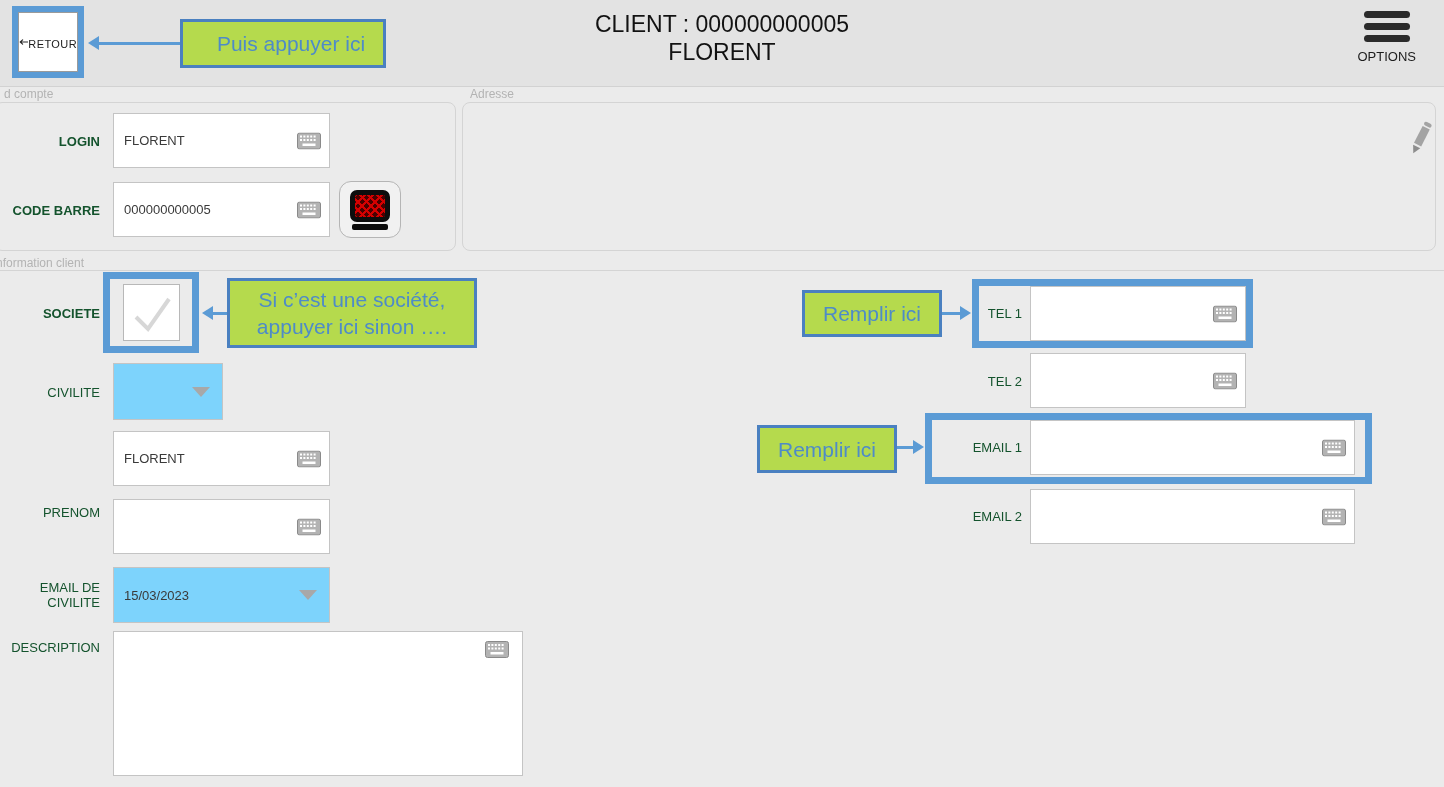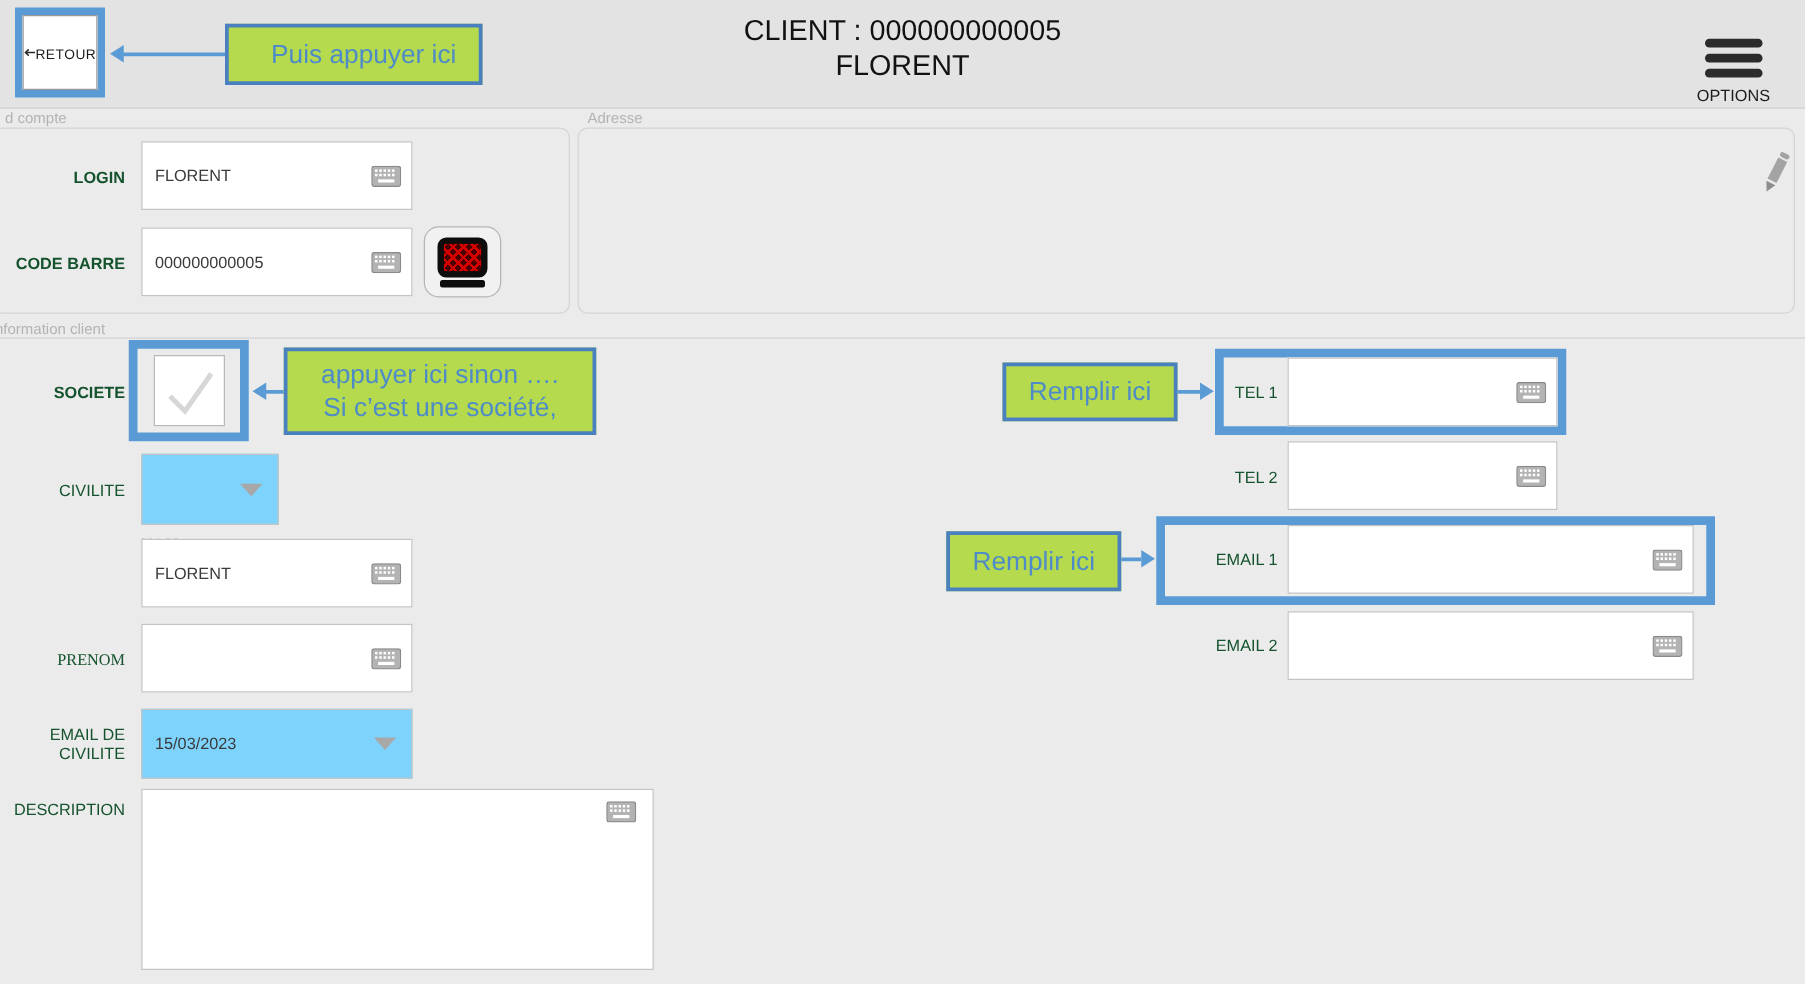--- a/index.html
+++ b/index.html
@@ -29,7 +29,7 @@
   .title-wrap div { font-size:23px; line-height:28px; color:#121212; }
 
   .options-wrap { position:absolute; right:28px; top:11px; display:flex;
-            flex-direction:column; align-items:center; cursor:pointer;margin-top:20px; }
+            flex-direction:column; align-items:center; cursor:pointer; }
   .hamburger { display:flex; flex-direction:column; gap:5px; }
   .hamburger span { display:block; width:46px; height:7px; border-radius:3.5px; background:#2b2b2b; }
   .options-wrap .lbl { font-size:13px; margin-top:7px; color:#1c1c1c; }

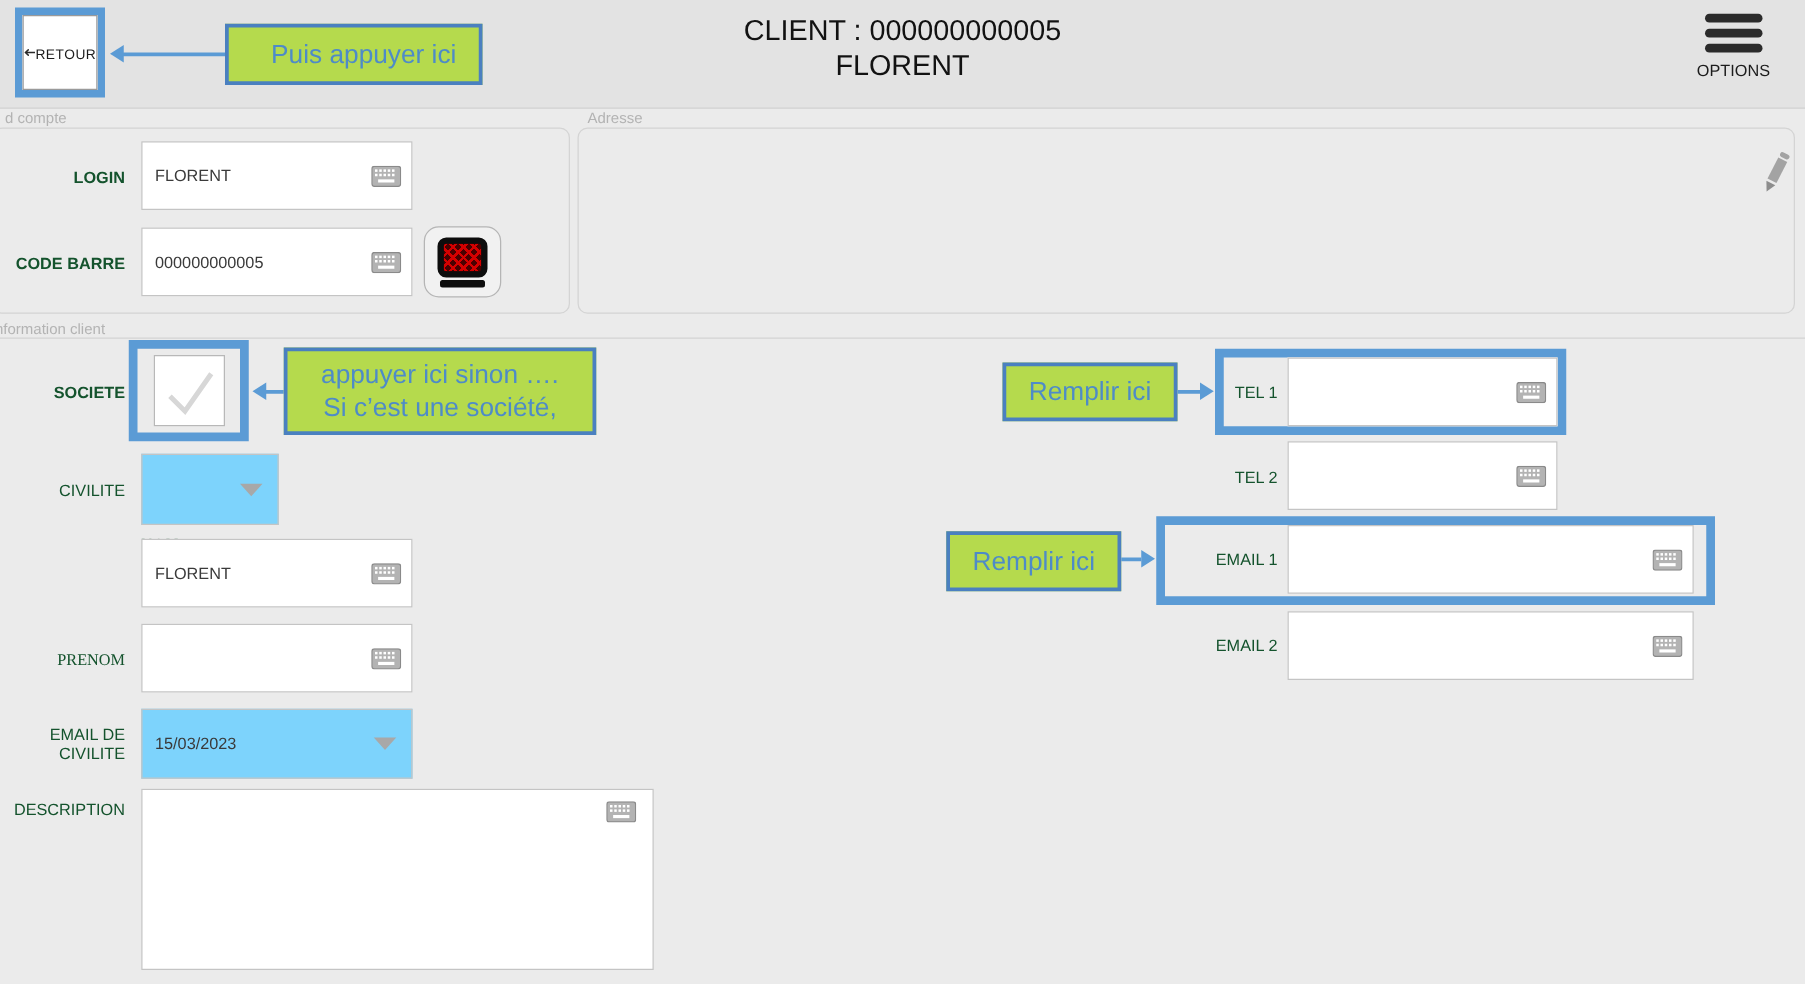--- a/index.html
+++ b/index.html
@@ -193,8 +193,8 @@
   <div class="ahead-l" style="left:202px; top:306px;"></div>
   <div class="aline" style="left:212px; top:312px; width:15px;"></div>
   <div class="note" style="left:227px; top:278px; width:250px; height:70px;">
+    <span>Si c’est une société,</span>
     <span>appuyer ici sinon ….</span>
-    <span>Si c’est une société,</span>
   </div>
 
   <span class="flabel" style="top:385px;">CIVILITE</span>

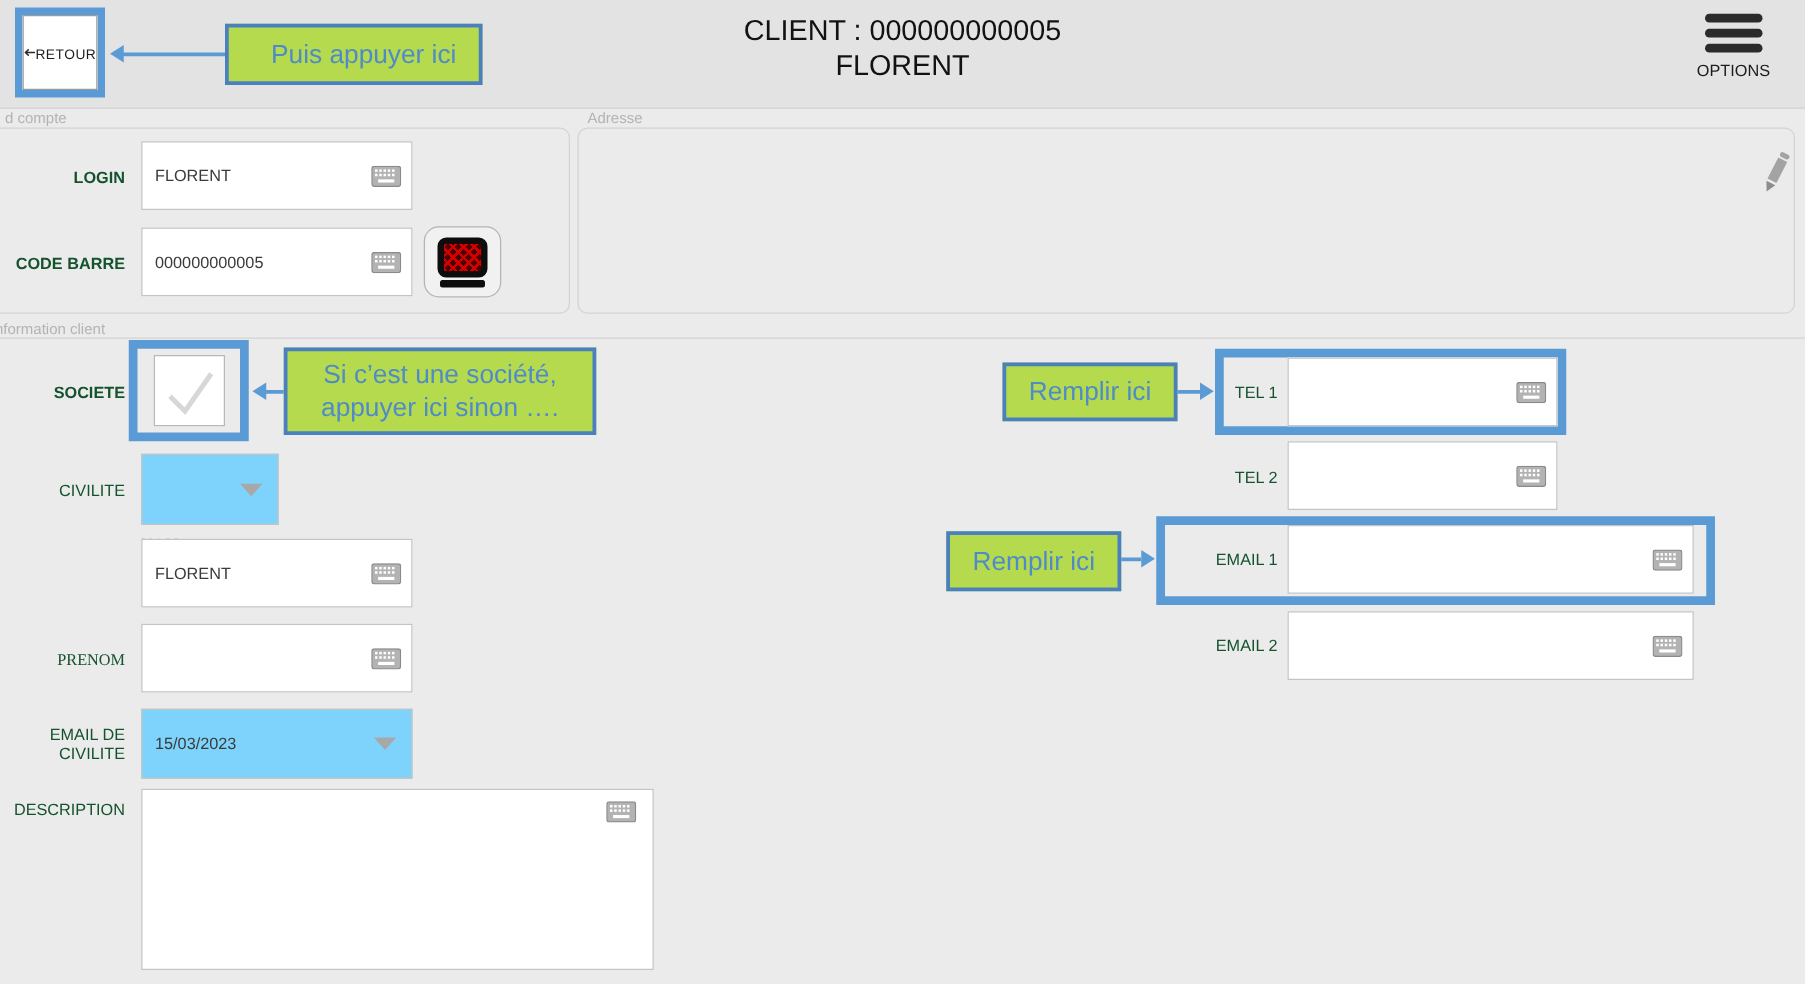--- a/index.html
+++ b/index.html
@@ -224,7 +224,7 @@
     </svg>
   </div>
 
-  <span class="flabel" style="top:520px;font-family:Liberation Serif, serif;">PRENOM</span>
+  <span class="flabel" style="top:505px;">PRENOM</span>
   <div class="field" style="left:113px; top:499px; width:217px; height:55px;">
     <input value="" style="">
     <svg class="kbd" width="24" height="17" viewBox="0 0 24 17">

